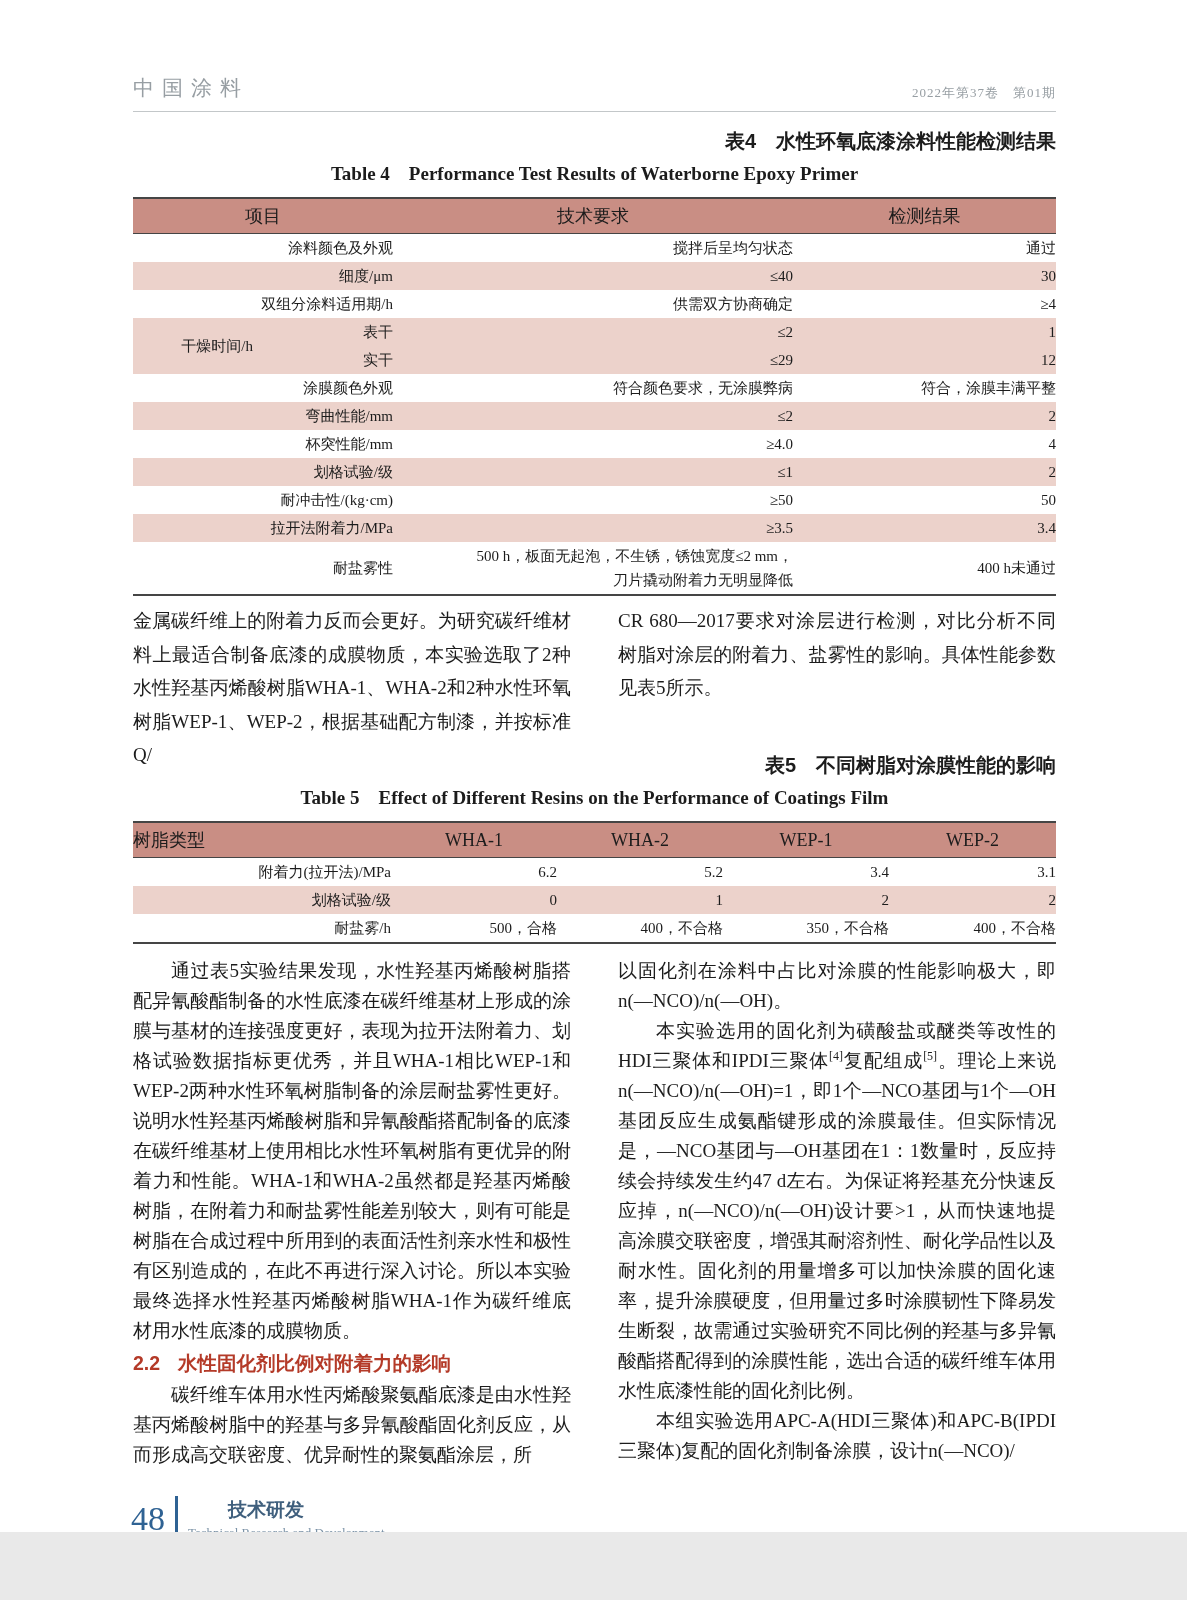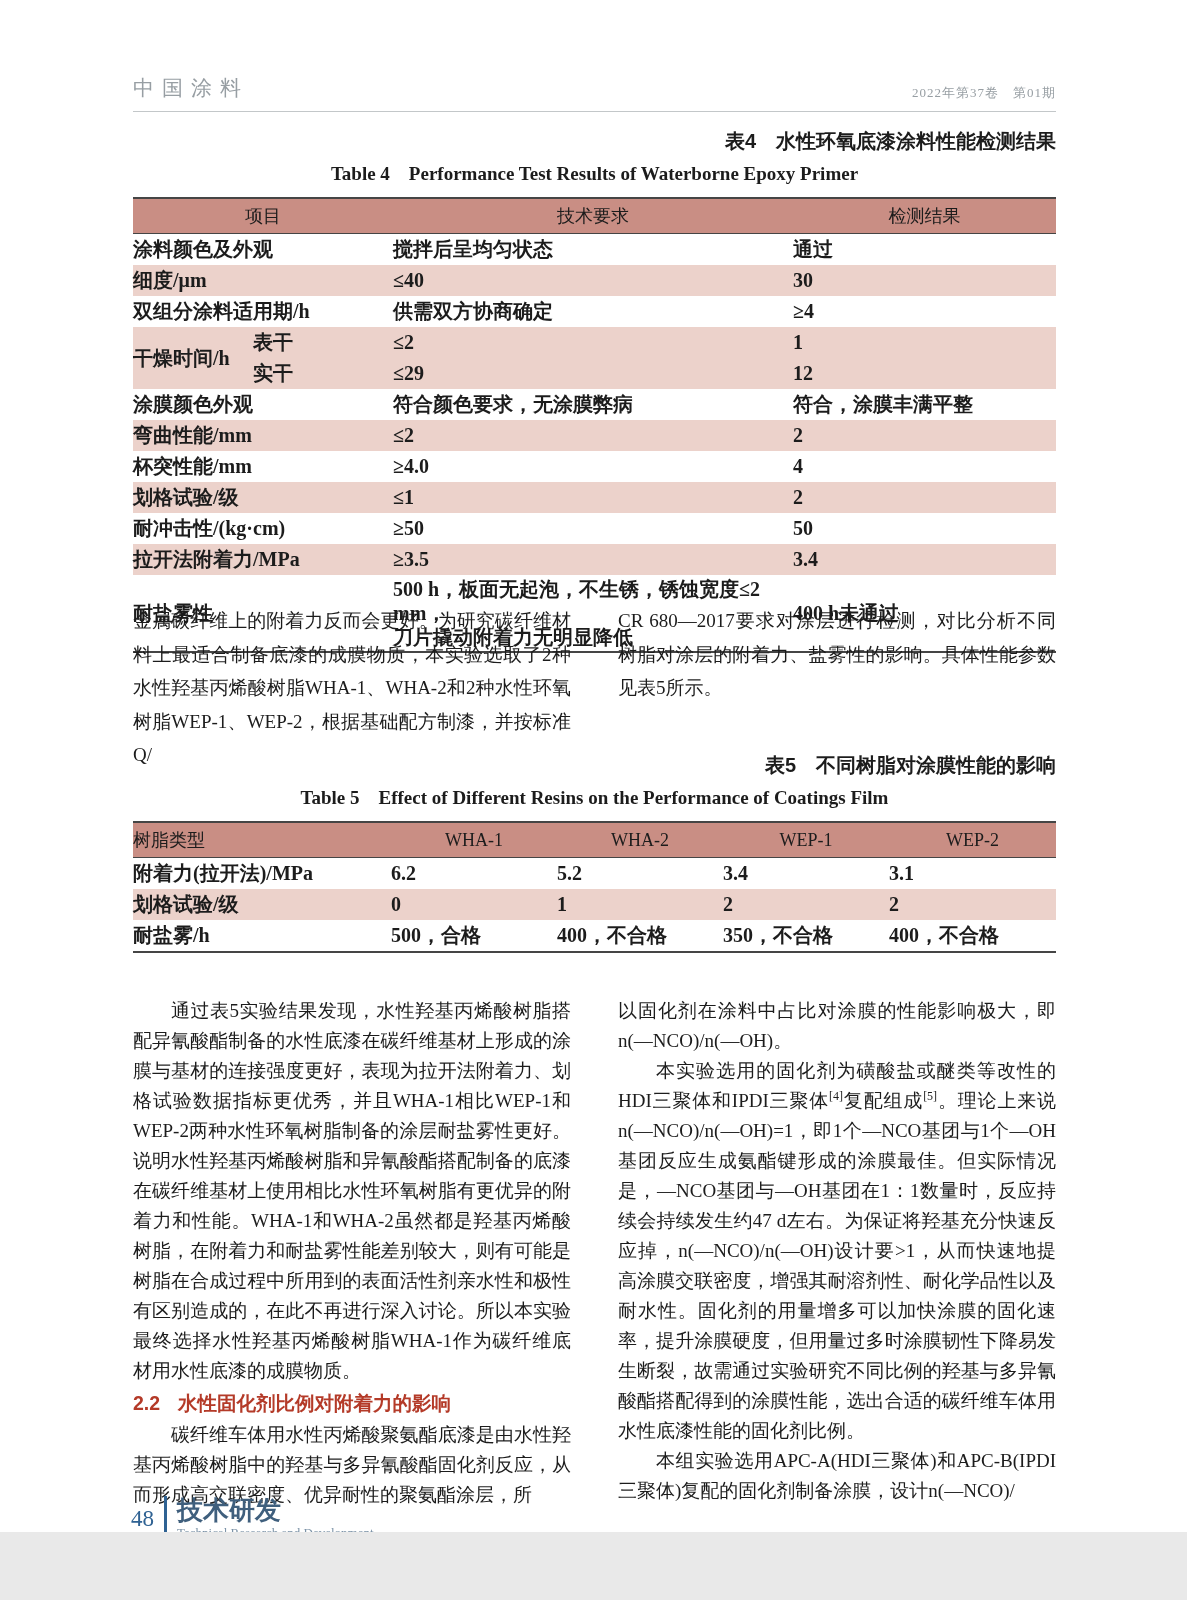--- a/index.html
+++ b/index.html
@@ -46,7 +46,7 @@
     height:30px;border-bottom:1.5px solid var(--rule-dark);padding:2px 0;
   }
   table.data-table td{
-    font-size:20px;text-align:left;height:24px;padding:2px 0;vertical-align:middle;font-weight:bold;
+    font-size:15px;text-align:right;height:24px;padding:2px 0;vertical-align:middle;
   }
   tr.stripe td{background:var(--tbl-stripe);}
   td.item-cell{text-align:left;padding-left:14px;}

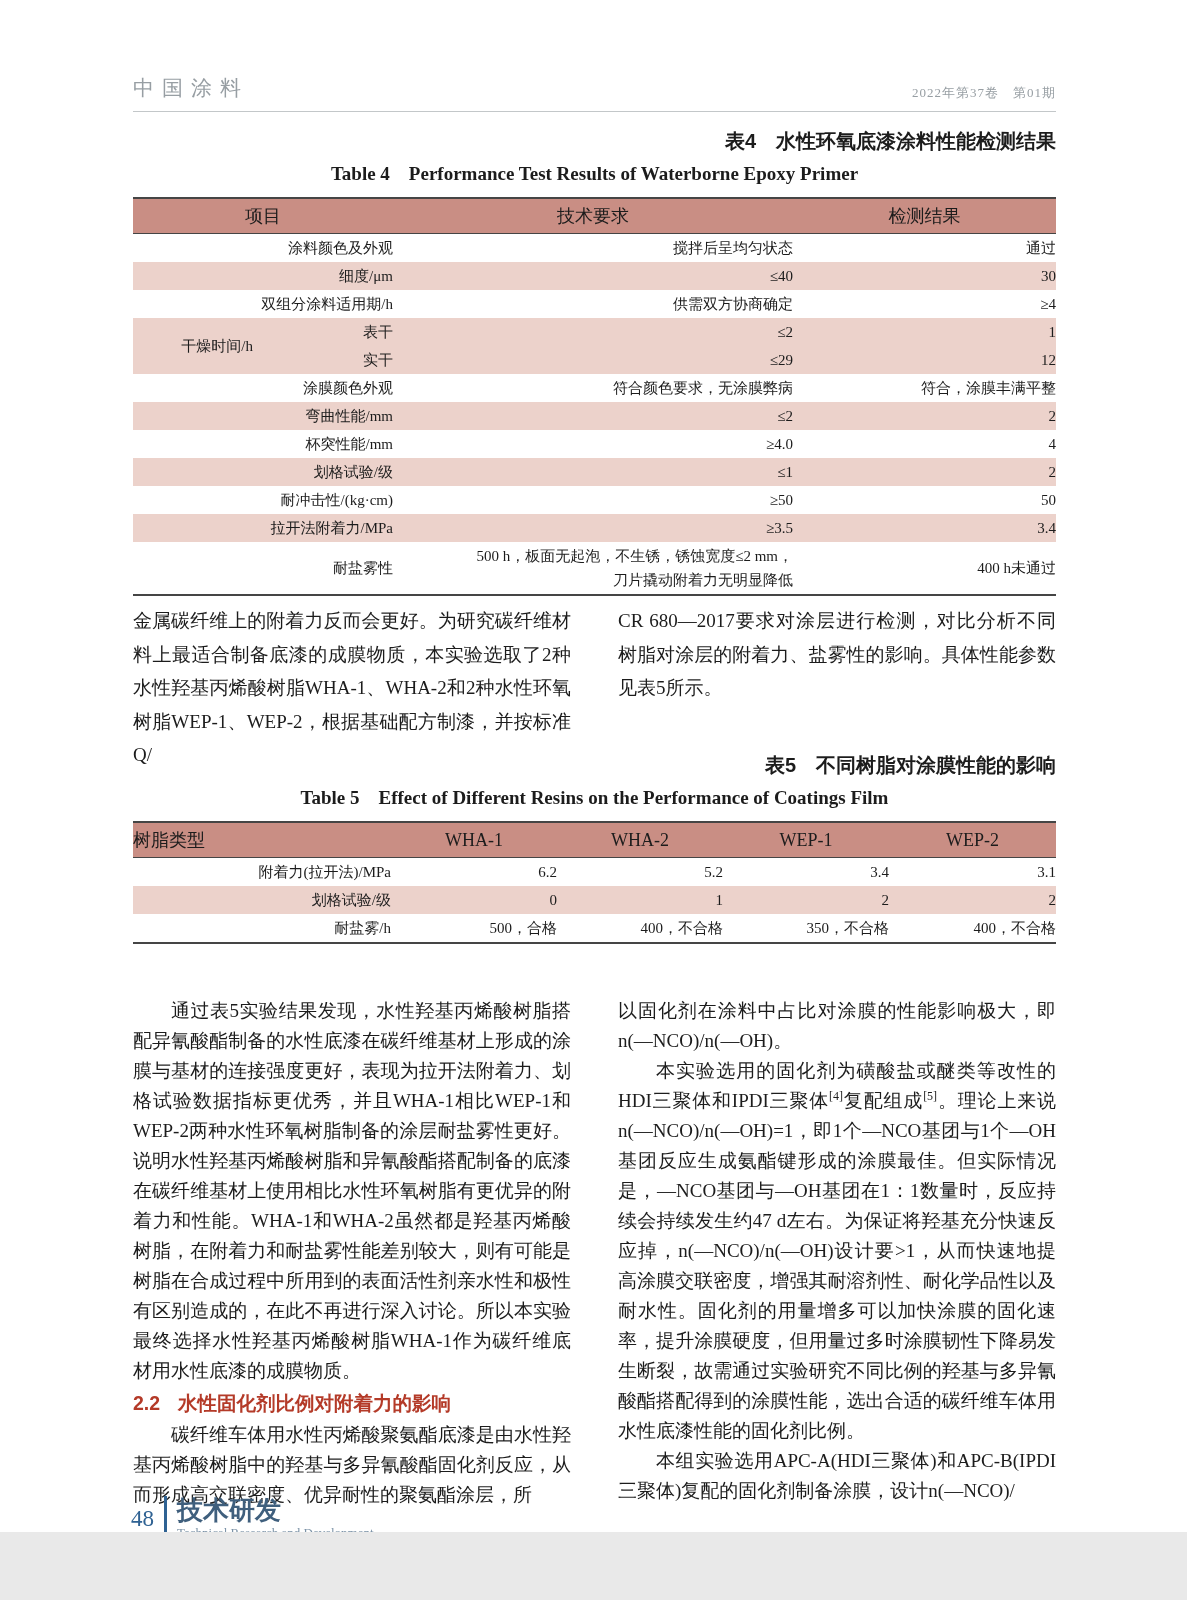--- a/index.html
+++ b/index.html
@@ -60,7 +60,7 @@
   .col{width:438px;text-align:justify;text-justify:inter-ideograph;}
   .col-left{margin-right:47px;}
   .mid-text .col{font-size:19px;line-height:33.5px;}
-  .main-text .col{font-size:19px;line-height:30px;margin-top:40px;}
+  .main-text .col{font-size:19px;line-height:30px;}
   .para{margin:0;}
   .para.indent{text-indent:2em;}
   .section-heading{

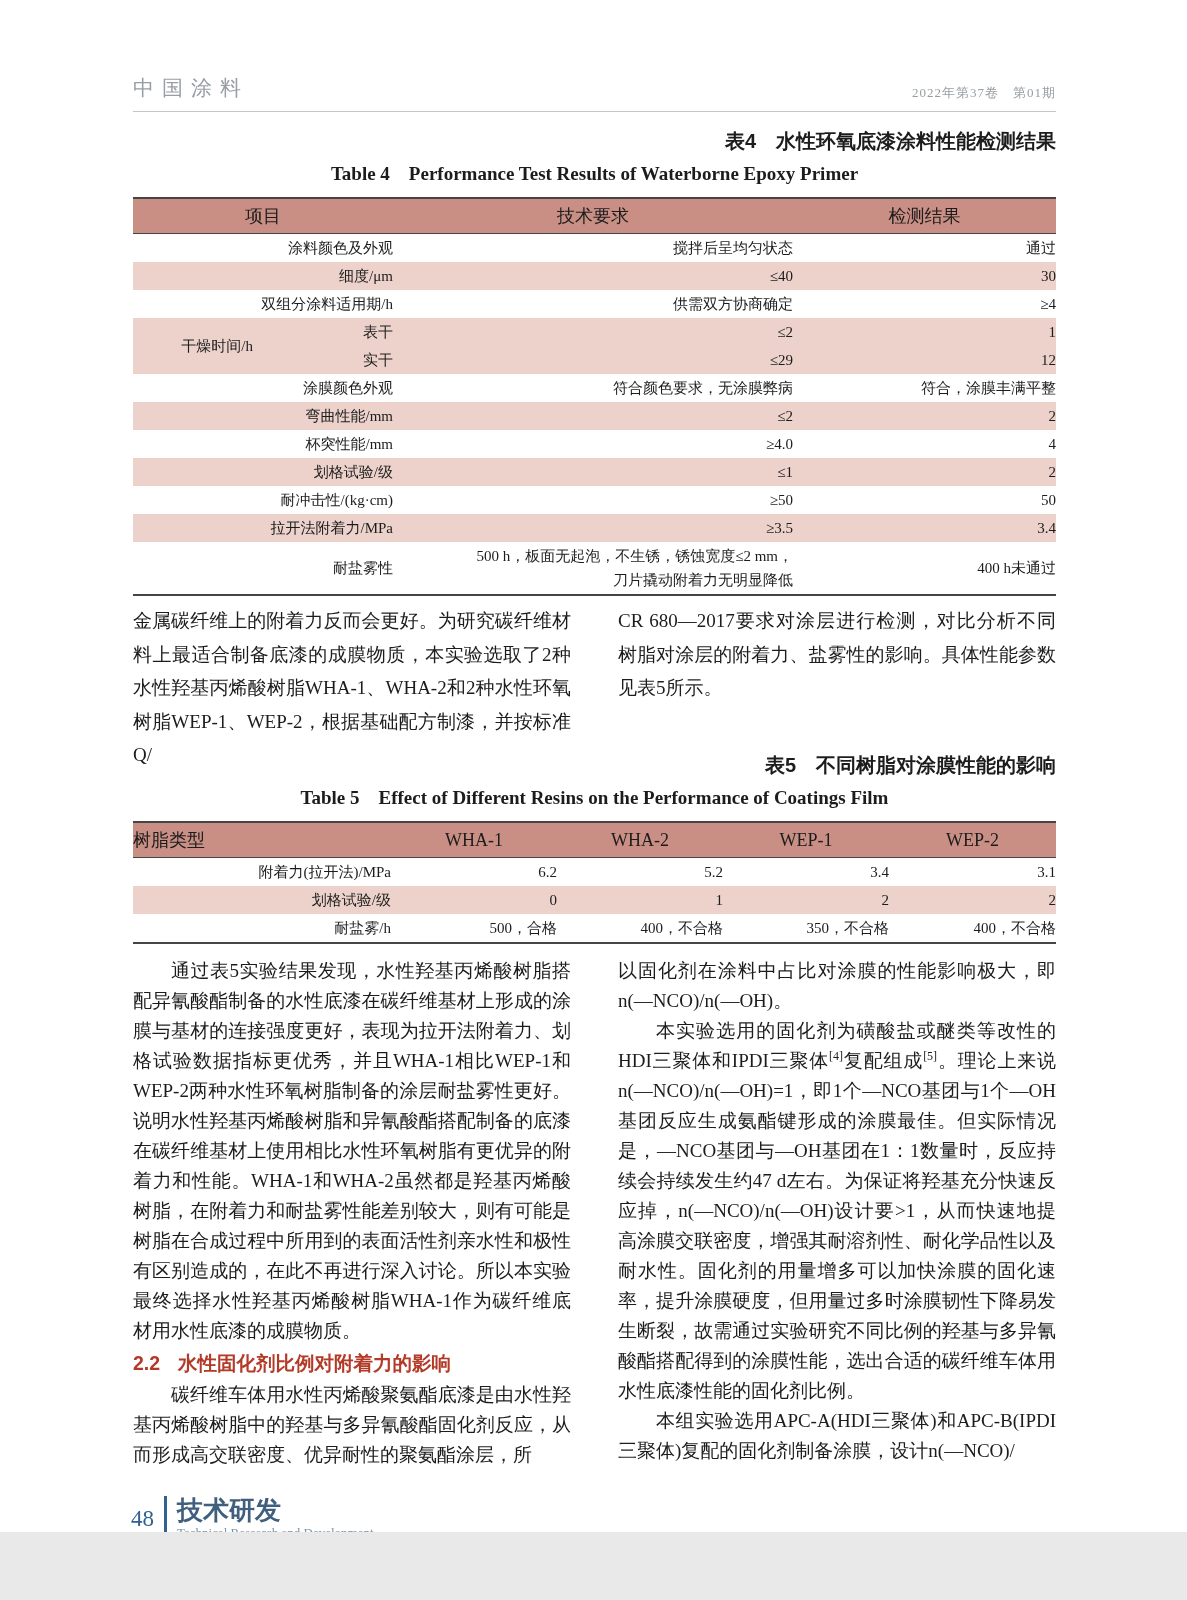--- a/index.html
+++ b/index.html
@@ -72,7 +72,7 @@
   sup.ref{font-size:12px;line-height:0;}
   
   .page-footer{position:absolute;top:1496px;left:131px;display:flex;align-items:center;}
-  .page-num{font-size:23px;color:var(--footer-blue);margin-right:10px;}
+  .page-num{font-size:34px;color:var(--footer-blue);margin-right:10px;}
   .footer-bar{width:3px;height:46px;background:var(--footer-blue);margin-right:10px;}
   .footer-cn{
     font-family:"Liberation Sans","DejaVu Sans",sans-serif;

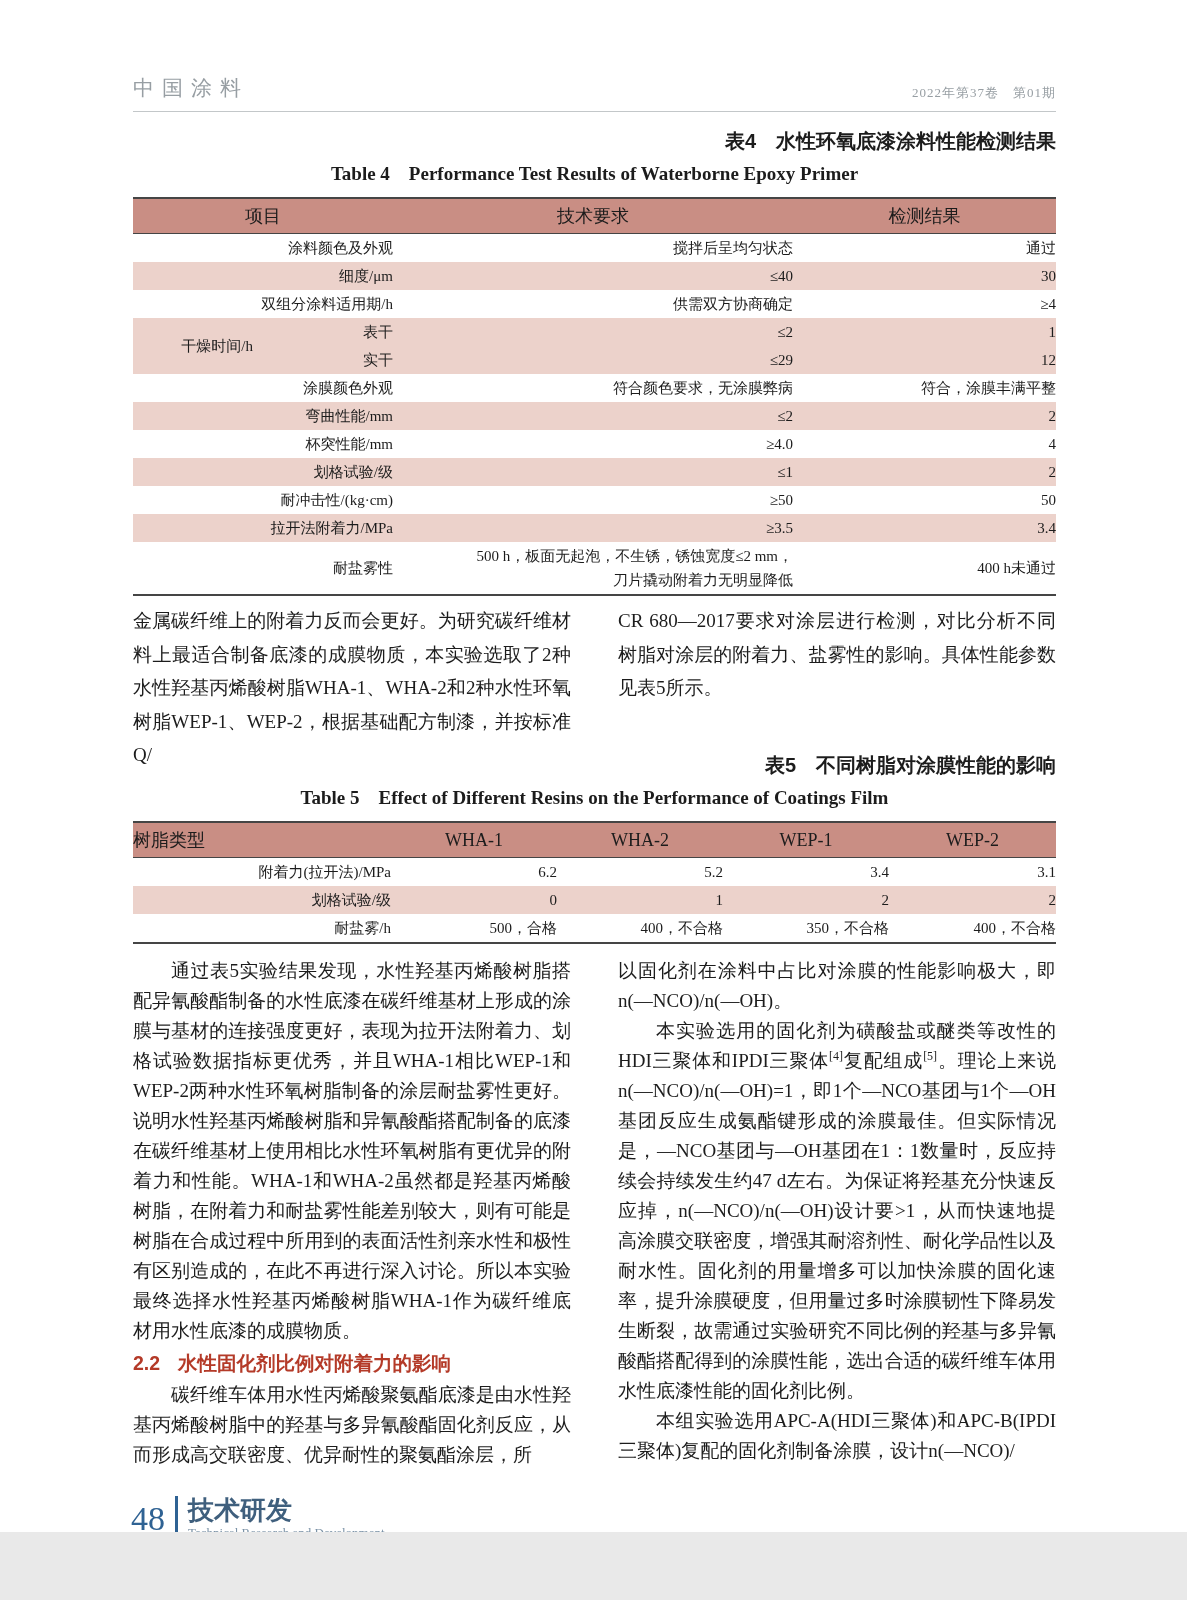--- a/index.html
+++ b/index.html
@@ -76,7 +76,7 @@
   .footer-bar{width:3px;height:46px;background:var(--footer-blue);margin-right:10px;}
   .footer-cn{
     font-family:"Liberation Sans","DejaVu Sans",sans-serif;
-    font-weight:bold;font-size:26px;color:var(--footer-dark);line-height:24px;
+    font-weight:bold;font-size:19px;color:var(--footer-dark);line-height:24px;margin-left:40px;
   }
   .footer-en{font-size:13px;color:var(--footer-muted);margin-top:3px;text-decoration:underline;}
 </style>

